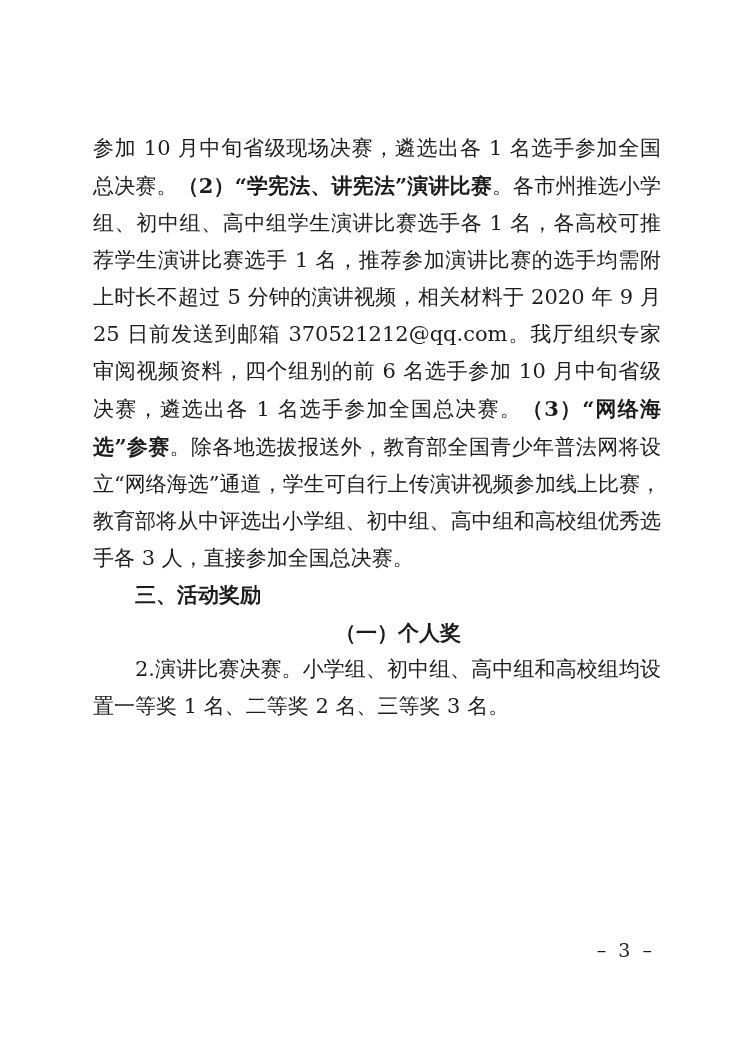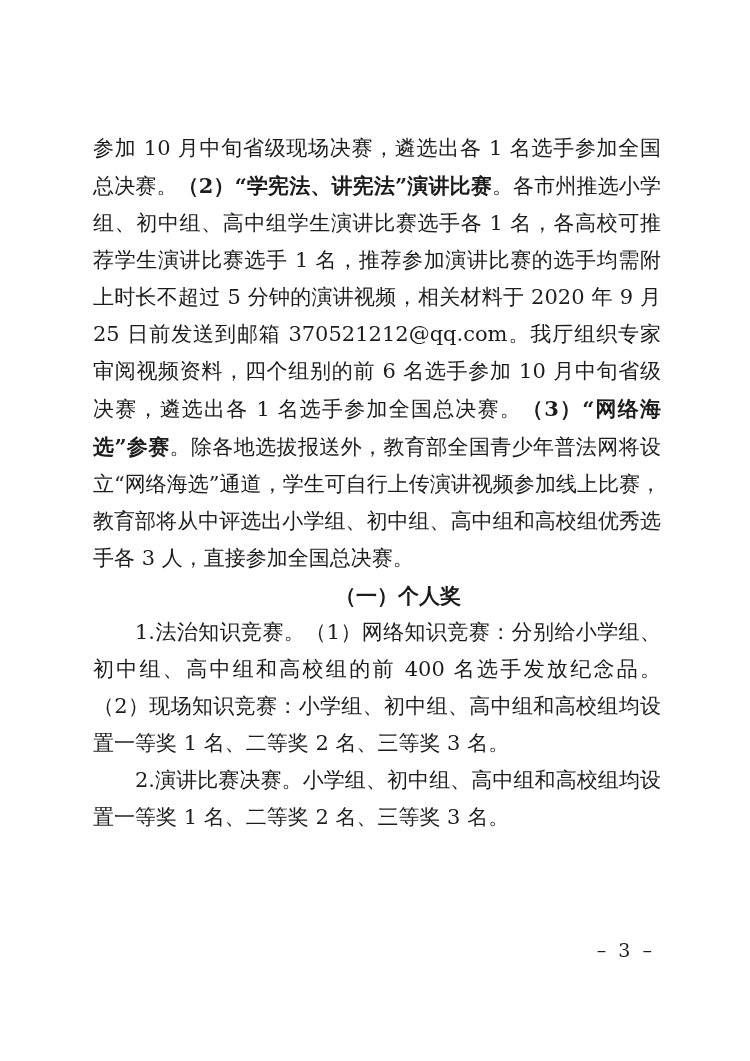--- a/index.html
+++ b/index.html
@@ -61,6 +61,7 @@
 <div class="page">
   <div class="doc-body" id="doc-body">
       <p class=""><span class="">参加 10 月中旬省级现场决赛，遴选出各 1 名选手参加全国总决赛。</span><span class="seg-bold">（2）“学宪法、讲宪法”演讲比赛</span><span class="">。各市州推选小学组、初中组、高中组学生演讲比赛选手各 1 名，各高校可推荐学生演讲比赛选手 1 名，推荐参加演讲比赛的选手均需附上时长不超过 5 分钟的演讲视频，相关材料于 2020 年 9 月 25 日前发送到邮箱 370521212@qq.com。我厅组织专家审阅视频资料，四个组别的前 6 名选手参加 10 月中旬省级决赛，遴选出各 1 名选手参加全国总决赛。</span><span class="seg-bold">（3）“网络海选”参赛</span><span class="">。除各地选拔报送外，教育部全国青少年普法网将设立“网络海选”通道，学生可自行上传演讲视频参加线上比赛，教育部将从中评选出小学组、初中组、高中组和高校组优秀选手各 3 人，直接参加全国总决赛。</span></p>
+      <p class="heading-1">三、活动奖励</p>
       <p class="heading-2">（一）个人奖</p>
       <p class="para-indent"><span class="">1.法治知识竞赛。（1）网络知识竞赛：分别给小学组、初中组、高中组和高校组的前 400 名选手发放纪念品。（2）现场知识竞赛：小学组、初中组、高中组和高校组均设置一等奖 1 名、二等奖 2 名、三等奖 3 名。</span></p>
       <p class="para-indent"><span class="">2.演讲比赛决赛。小学组、初中组、高中组和高校组均设置一等奖 1 名、二等奖 2 名、三等奖 3 名。</span></p>

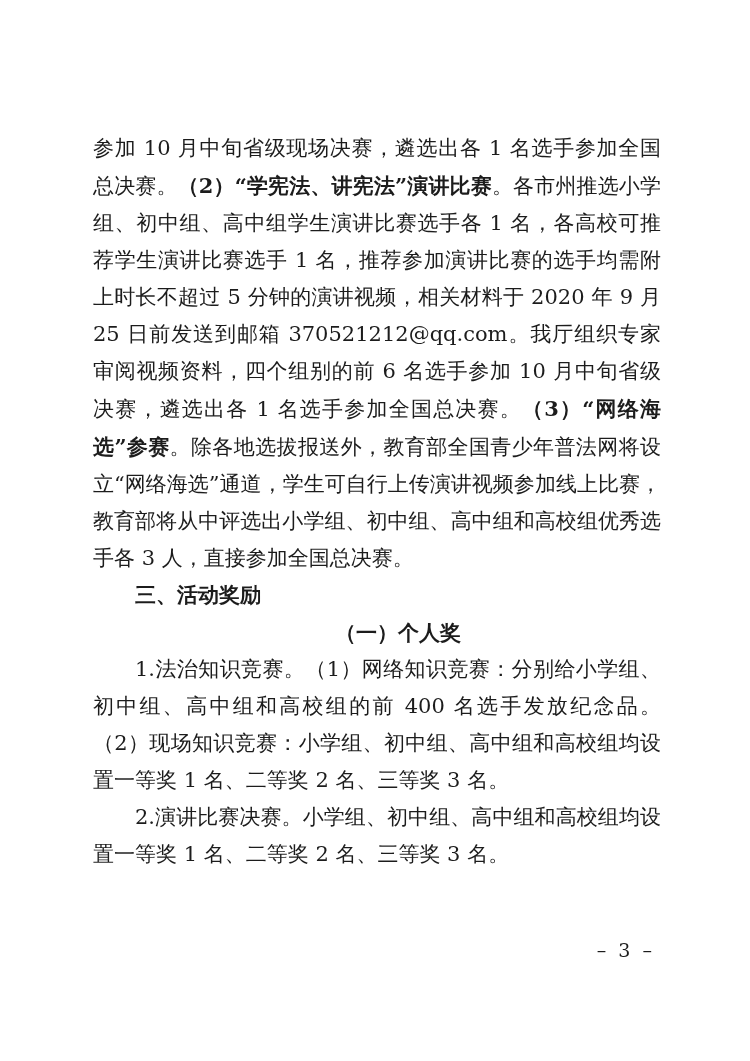--- a/index.html
+++ b/index.html
@@ -63,7 +63,6 @@
       <p class=""><span class="">参加 10 月中旬省级现场决赛，遴选出各 1 名选手参加全国总决赛。</span><span class="seg-bold">（2）“学宪法、讲宪法”演讲比赛</span><span class="">。各市州推选小学组、初中组、高中组学生演讲比赛选手各 1 名，各高校可推荐学生演讲比赛选手 1 名，推荐参加演讲比赛的选手均需附上时长不超过 5 分钟的演讲视频，相关材料于 2020 年 9 月 25 日前发送到邮箱 370521212@qq.com。我厅组织专家审阅视频资料，四个组别的前 6 名选手参加 10 月中旬省级决赛，遴选出各 1 名选手参加全国总决赛。</span><span class="seg-bold">（3）“网络海选”参赛</span><span class="">。除各地选拔报送外，教育部全国青少年普法网将设立“网络海选”通道，学生可自行上传演讲视频参加线上比赛，教育部将从中评选出小学组、初中组、高中组和高校组优秀选手各 3 人，直接参加全国总决赛。</span></p>
       <p class="heading-1">三、活动奖励</p>
       <p class="heading-2">（一）个人奖</p>
-      <p class="para-indent"><span class="">1.法治知识竞赛。（1）网络知识竞赛：分别给小学组、初中组、高中组和高校组的前 400 名选手发放纪念品。（2）现场知识竞赛：小学组、初中组、高中组和高校组均设置一等奖 1 名、二等奖 2 名、三等奖 3 名。</span></p>
       <p class="para-indent"><span class="">2.演讲比赛决赛。小学组、初中组、高中组和高校组均设置一等奖 1 名、二等奖 2 名、三等奖 3 名。</span></p>
     </div>
   <div class="page-number">– 3 –</div>

